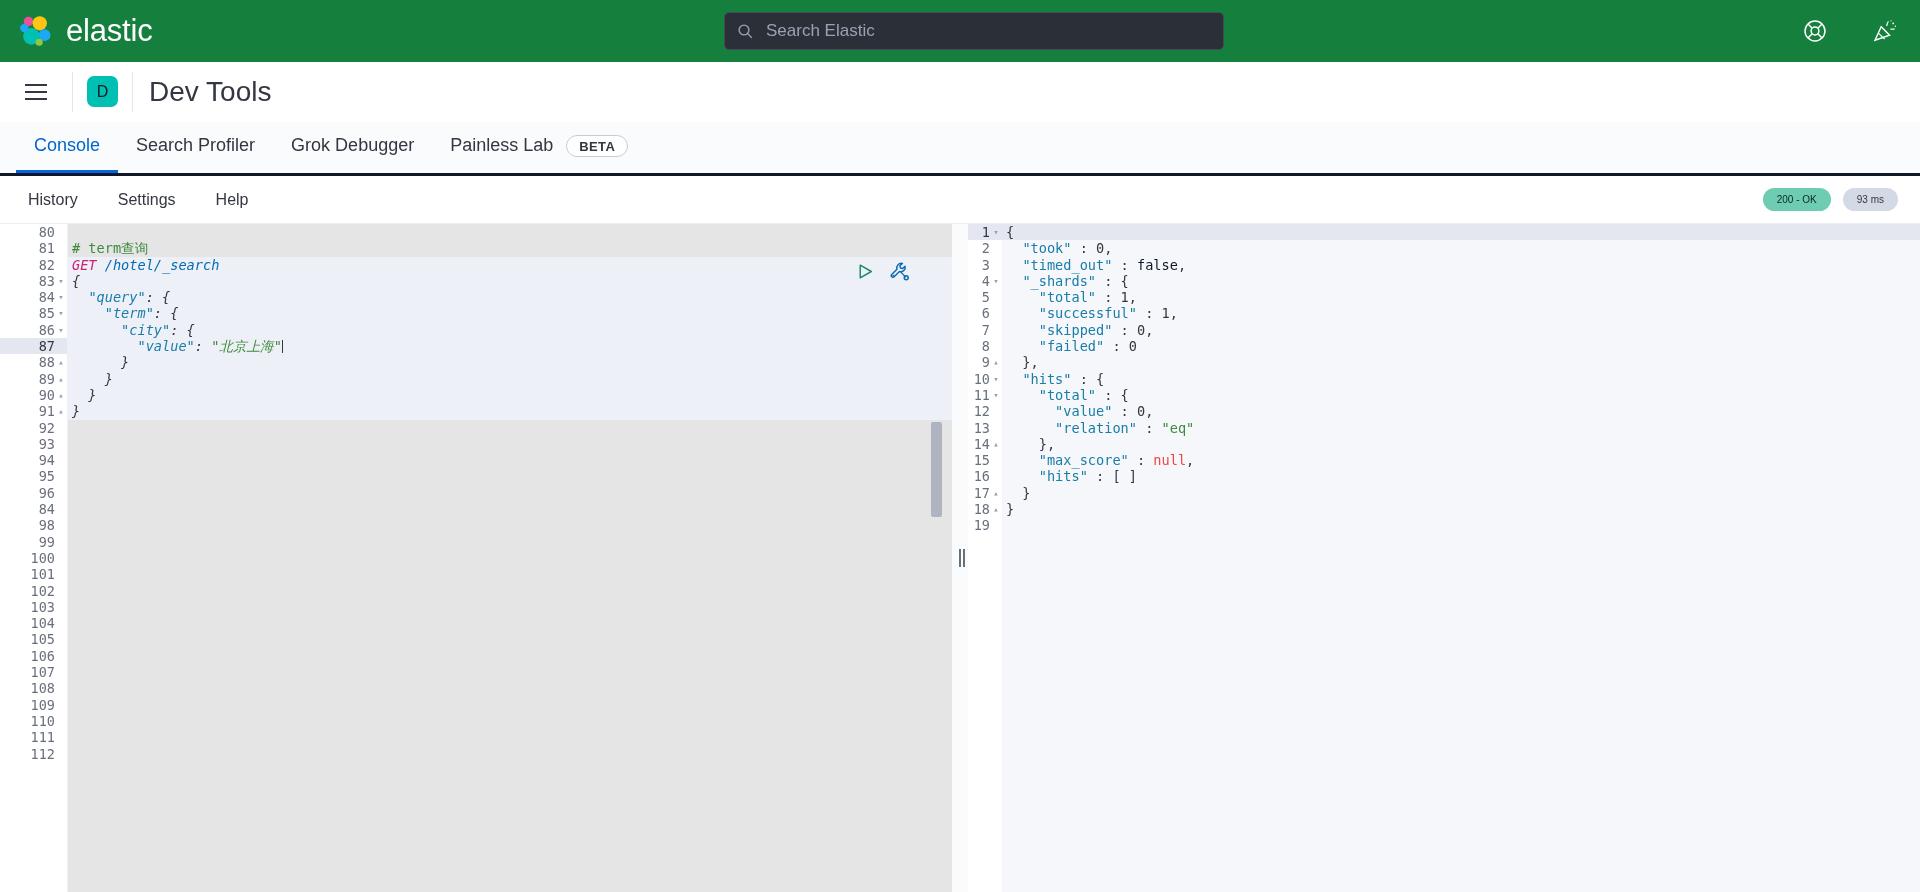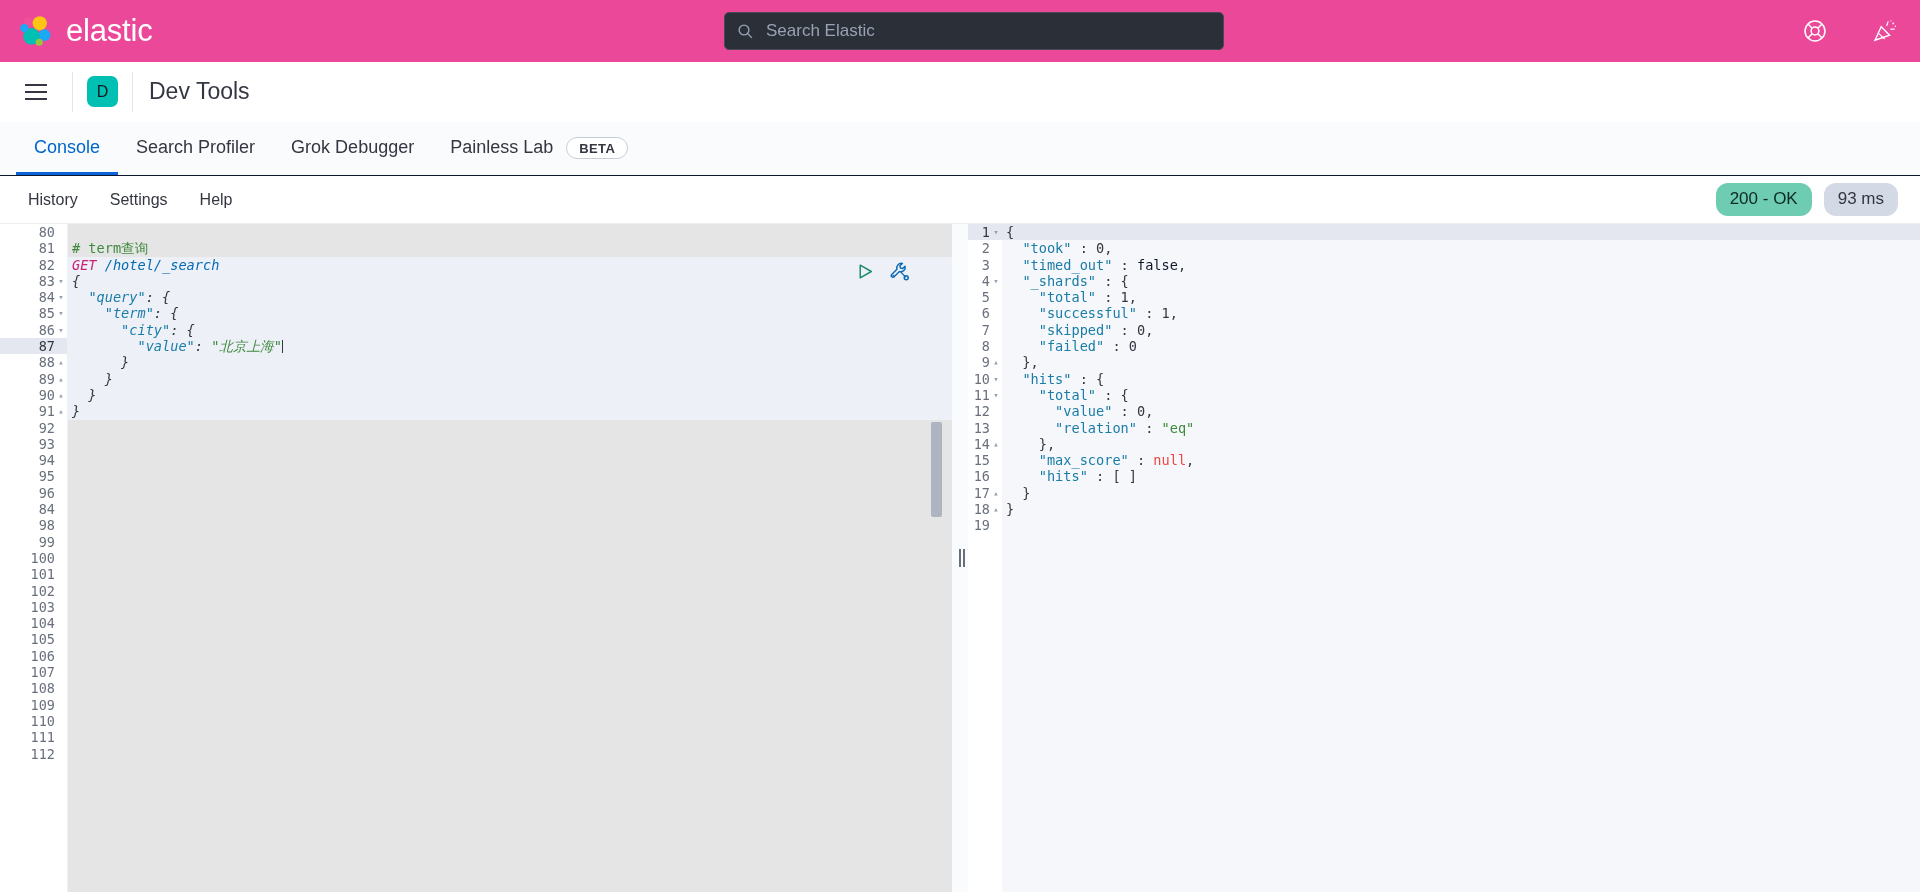--- a/index.html
+++ b/index.html
@@ -13,7 +13,7 @@
   
   .topbar {
     height: 62px;
-    background: #ec4899;
+    background: #15803d;
     display: flex;
     align-items: center;
     position: relative;

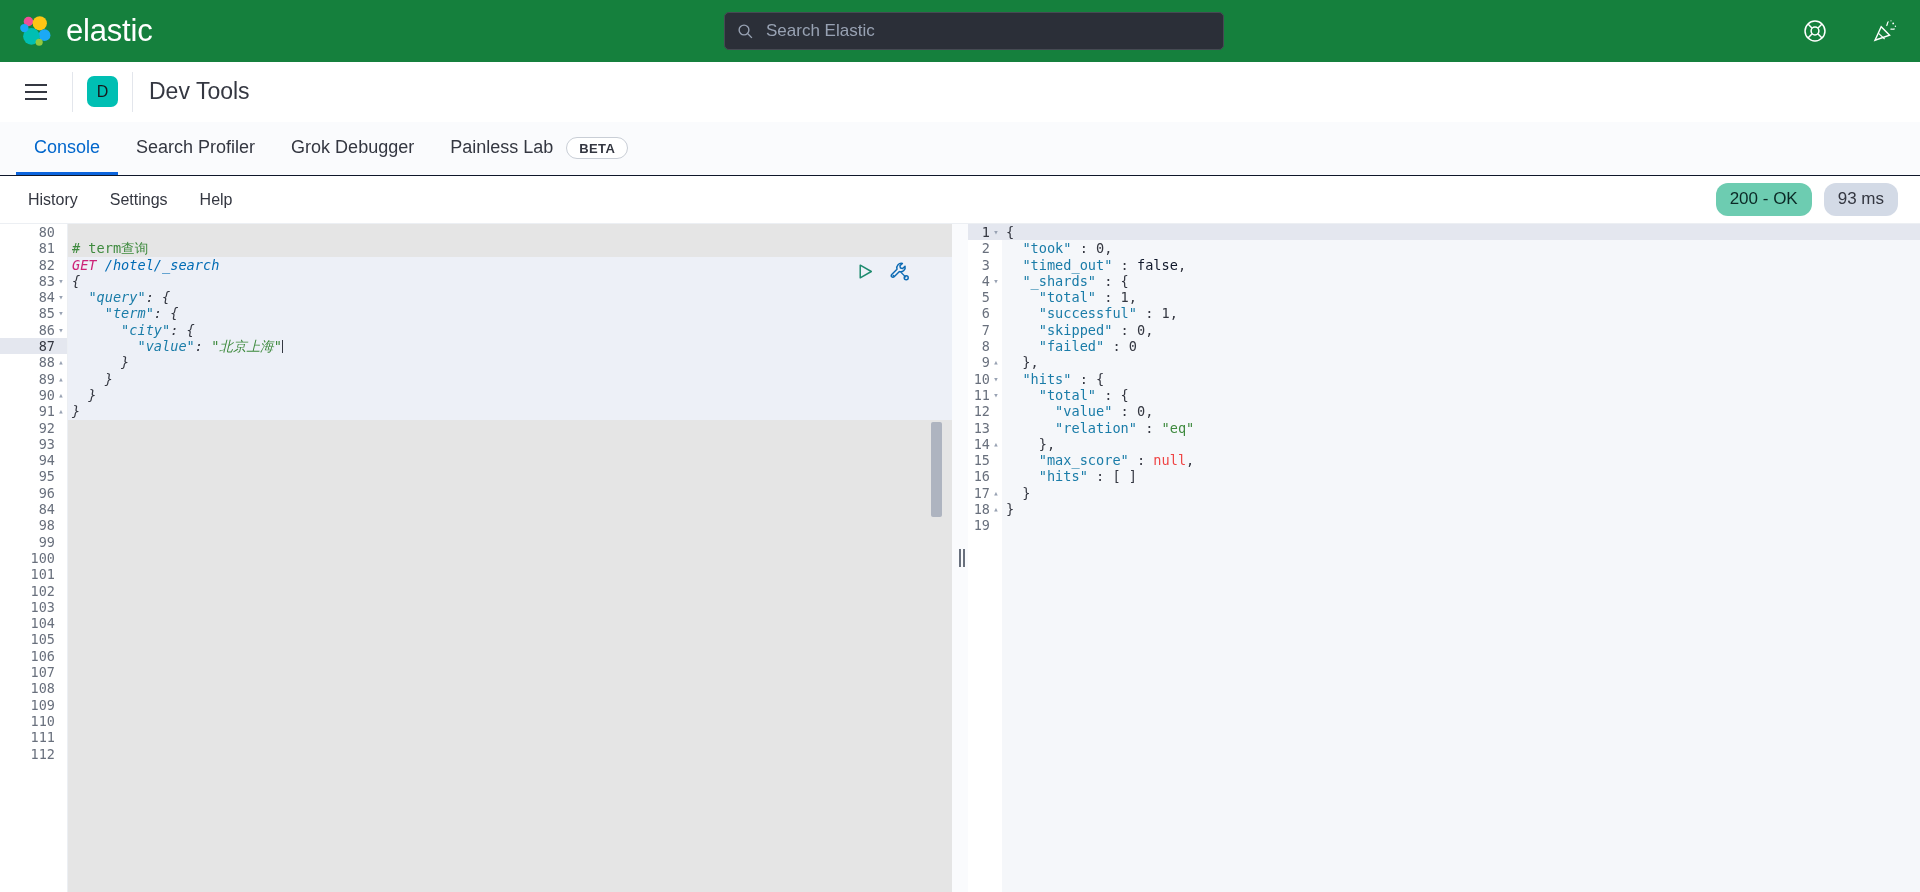--- a/index.html
+++ b/index.html
@@ -68,7 +68,7 @@
     font-size: 16px; font-weight: 400;
     cursor: pointer;
   }
-  .app-title { font-size: 23px; color: #343741; margin-left: 2px; }
+  .app-title { font-size: 28px; color: #343741; margin-left: 2px; }
 
   
   .tabsbar {

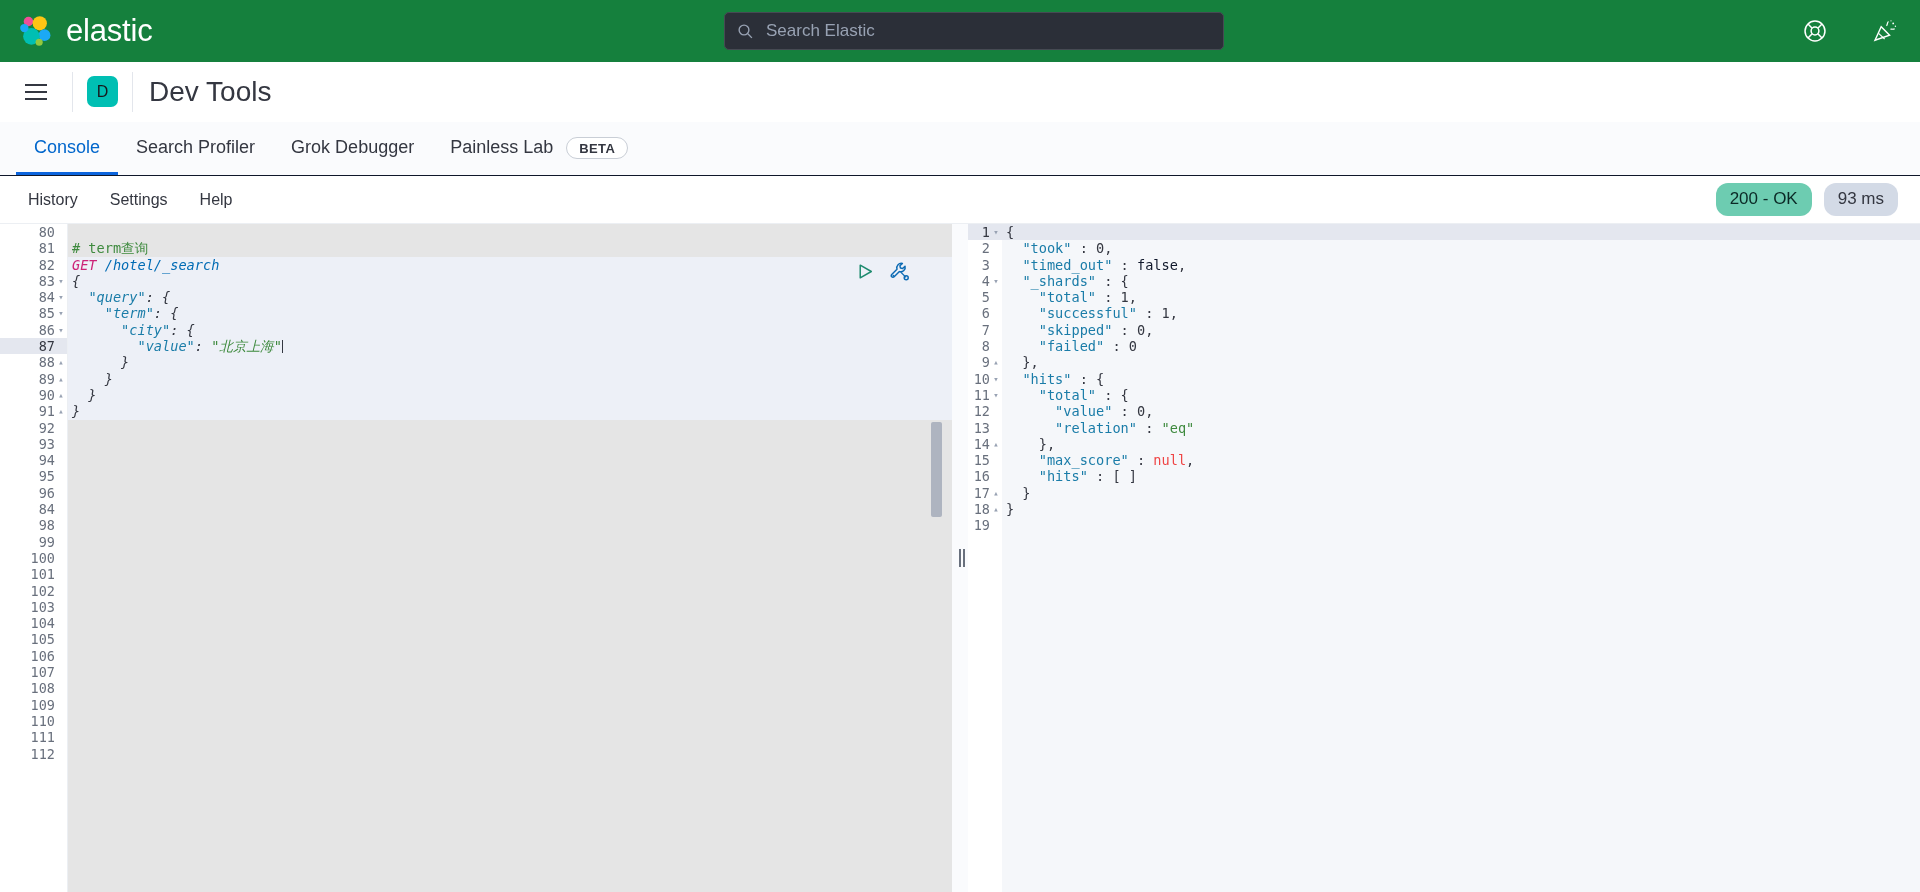--- a/index.html
+++ b/index.html
@@ -78,7 +78,7 @@
     align-items: flex-end;
     padding-left: 16px;
     gap: 0;
-    border-bottom: 1px solid #0f172a;
+    border-bottom: 3px solid #0f172a;
   }
   .tab {
     height: 52px;

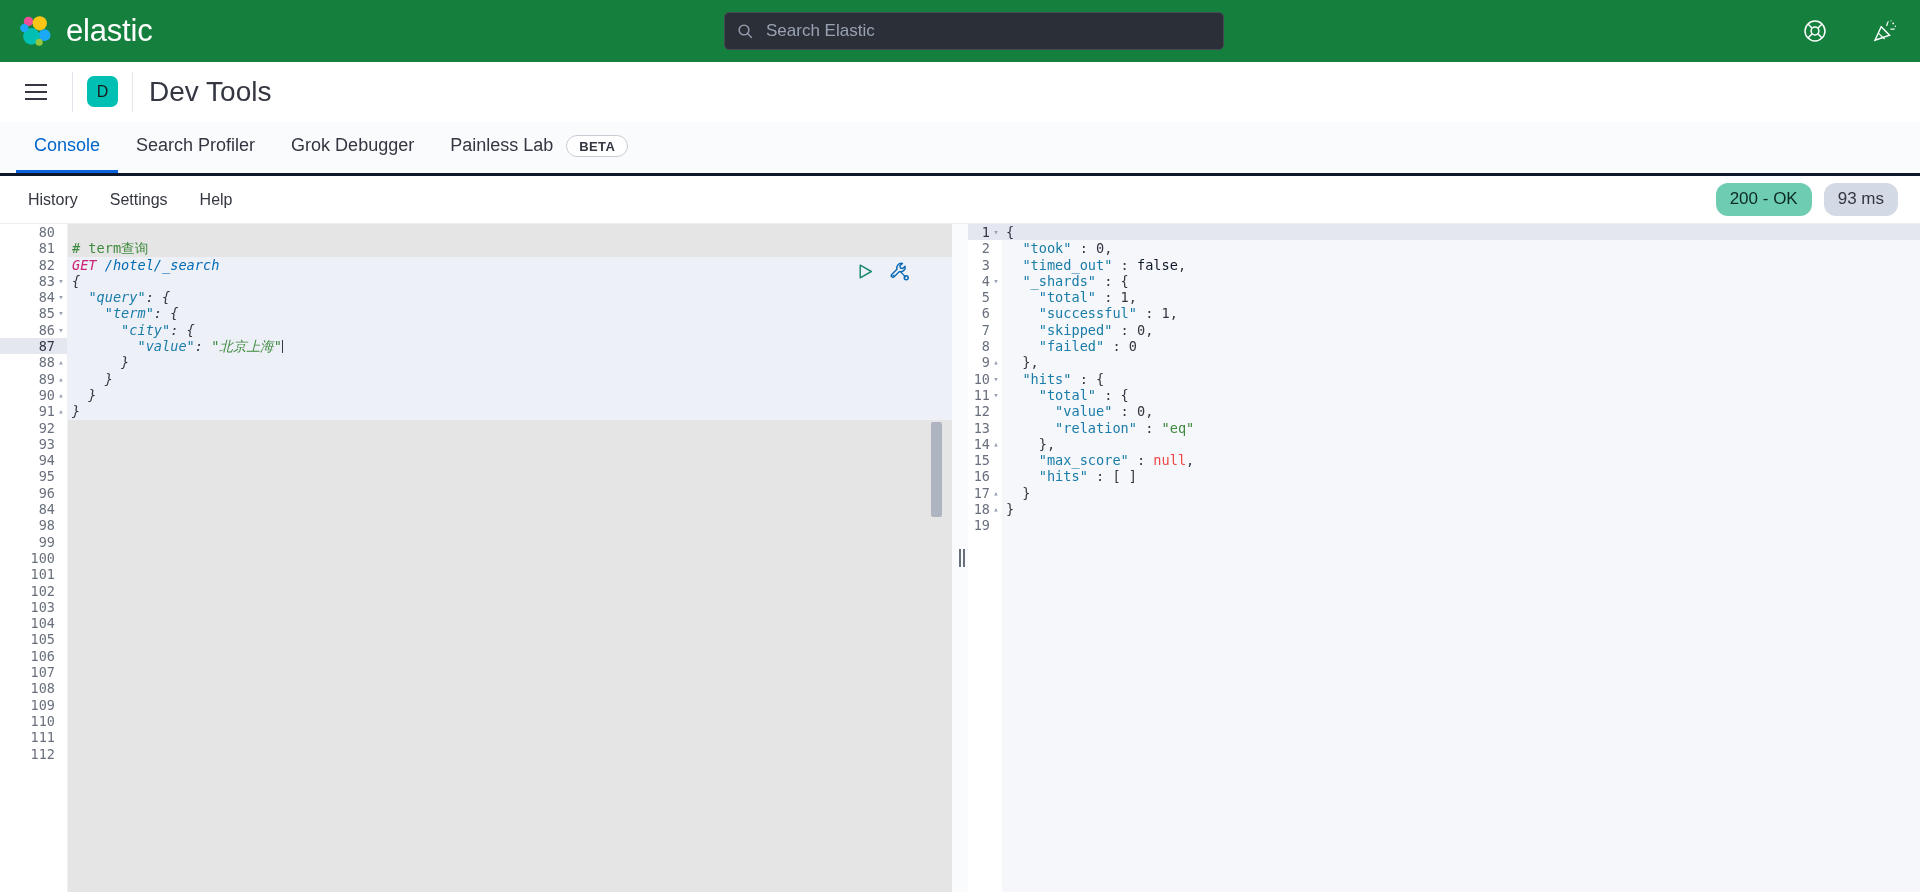--- a/index.html
+++ b/index.html
@@ -110,7 +110,7 @@
     display: flex;
     align-items: center;
     padding-left: 16px;
-    gap: 8px;
+    gap: 16px;
     position: relative;
     border-bottom: 1px solid #eceff3;
   }

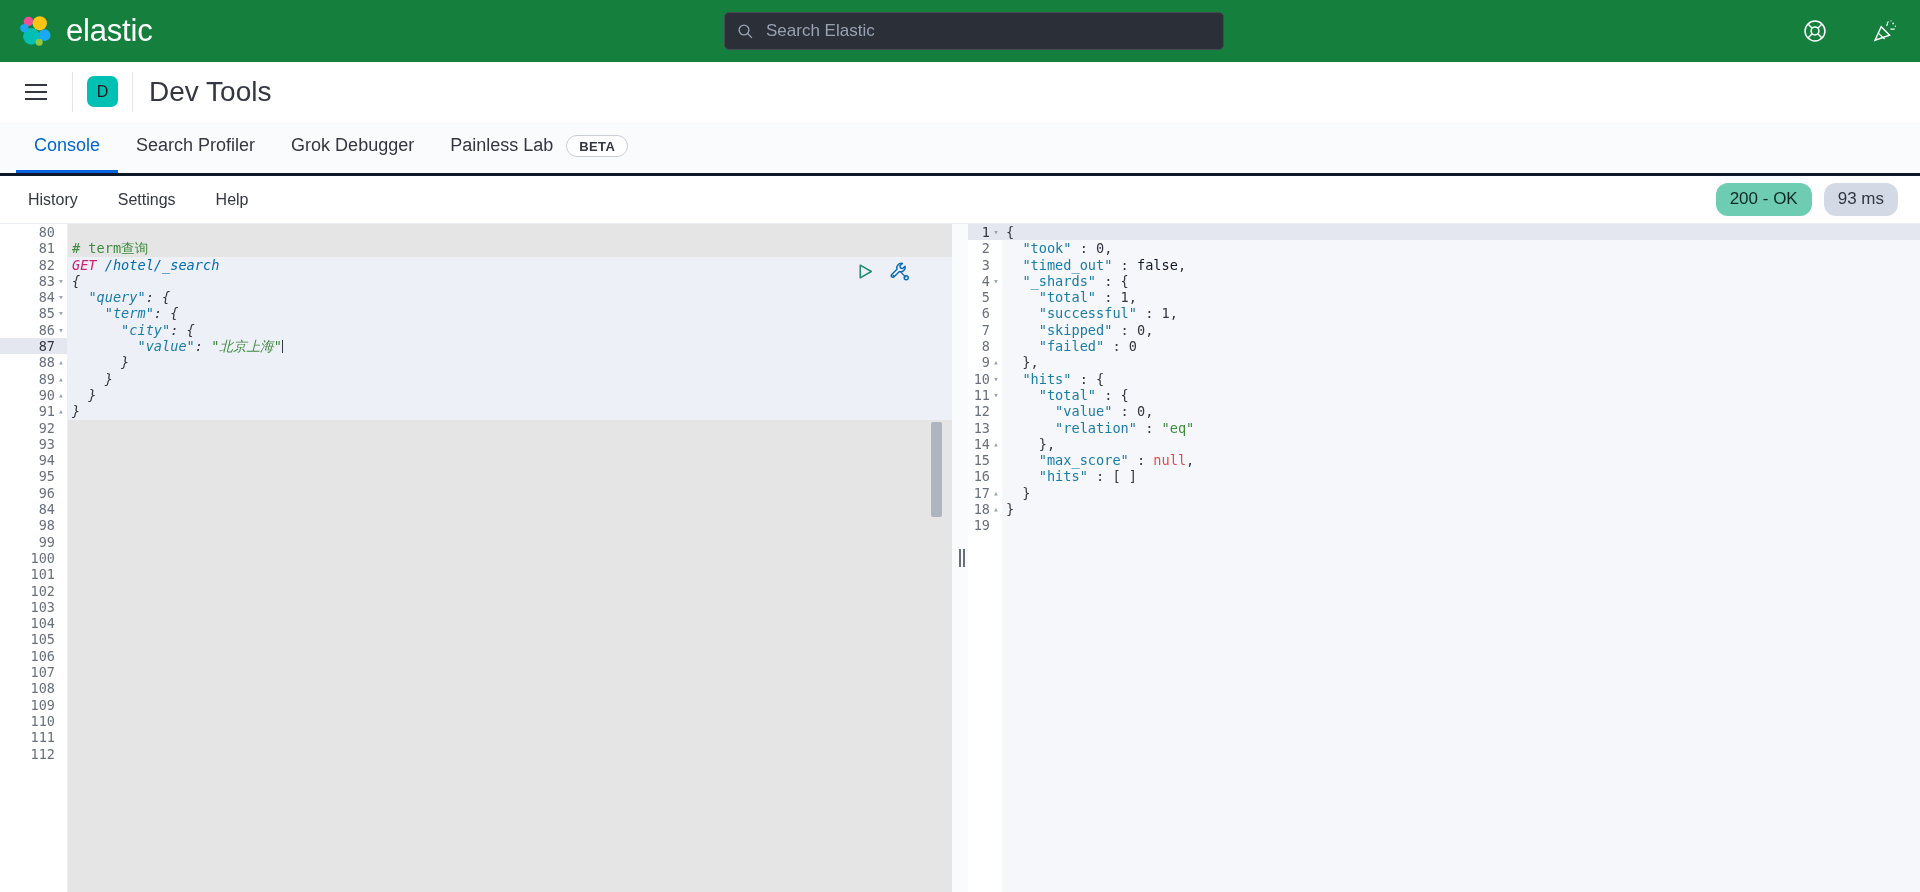--- a/index.html
+++ b/index.html
@@ -121,7 +121,7 @@
   .status-wrap { position: absolute; right: 22px; display: flex; align-items: center; gap: 12px; }
   .pill {
     border-radius: 12px;
-    font-size: 17px;
+    font-size: 10px;
     padding: 5px 14px;
     line-height: 1.3;
   }

